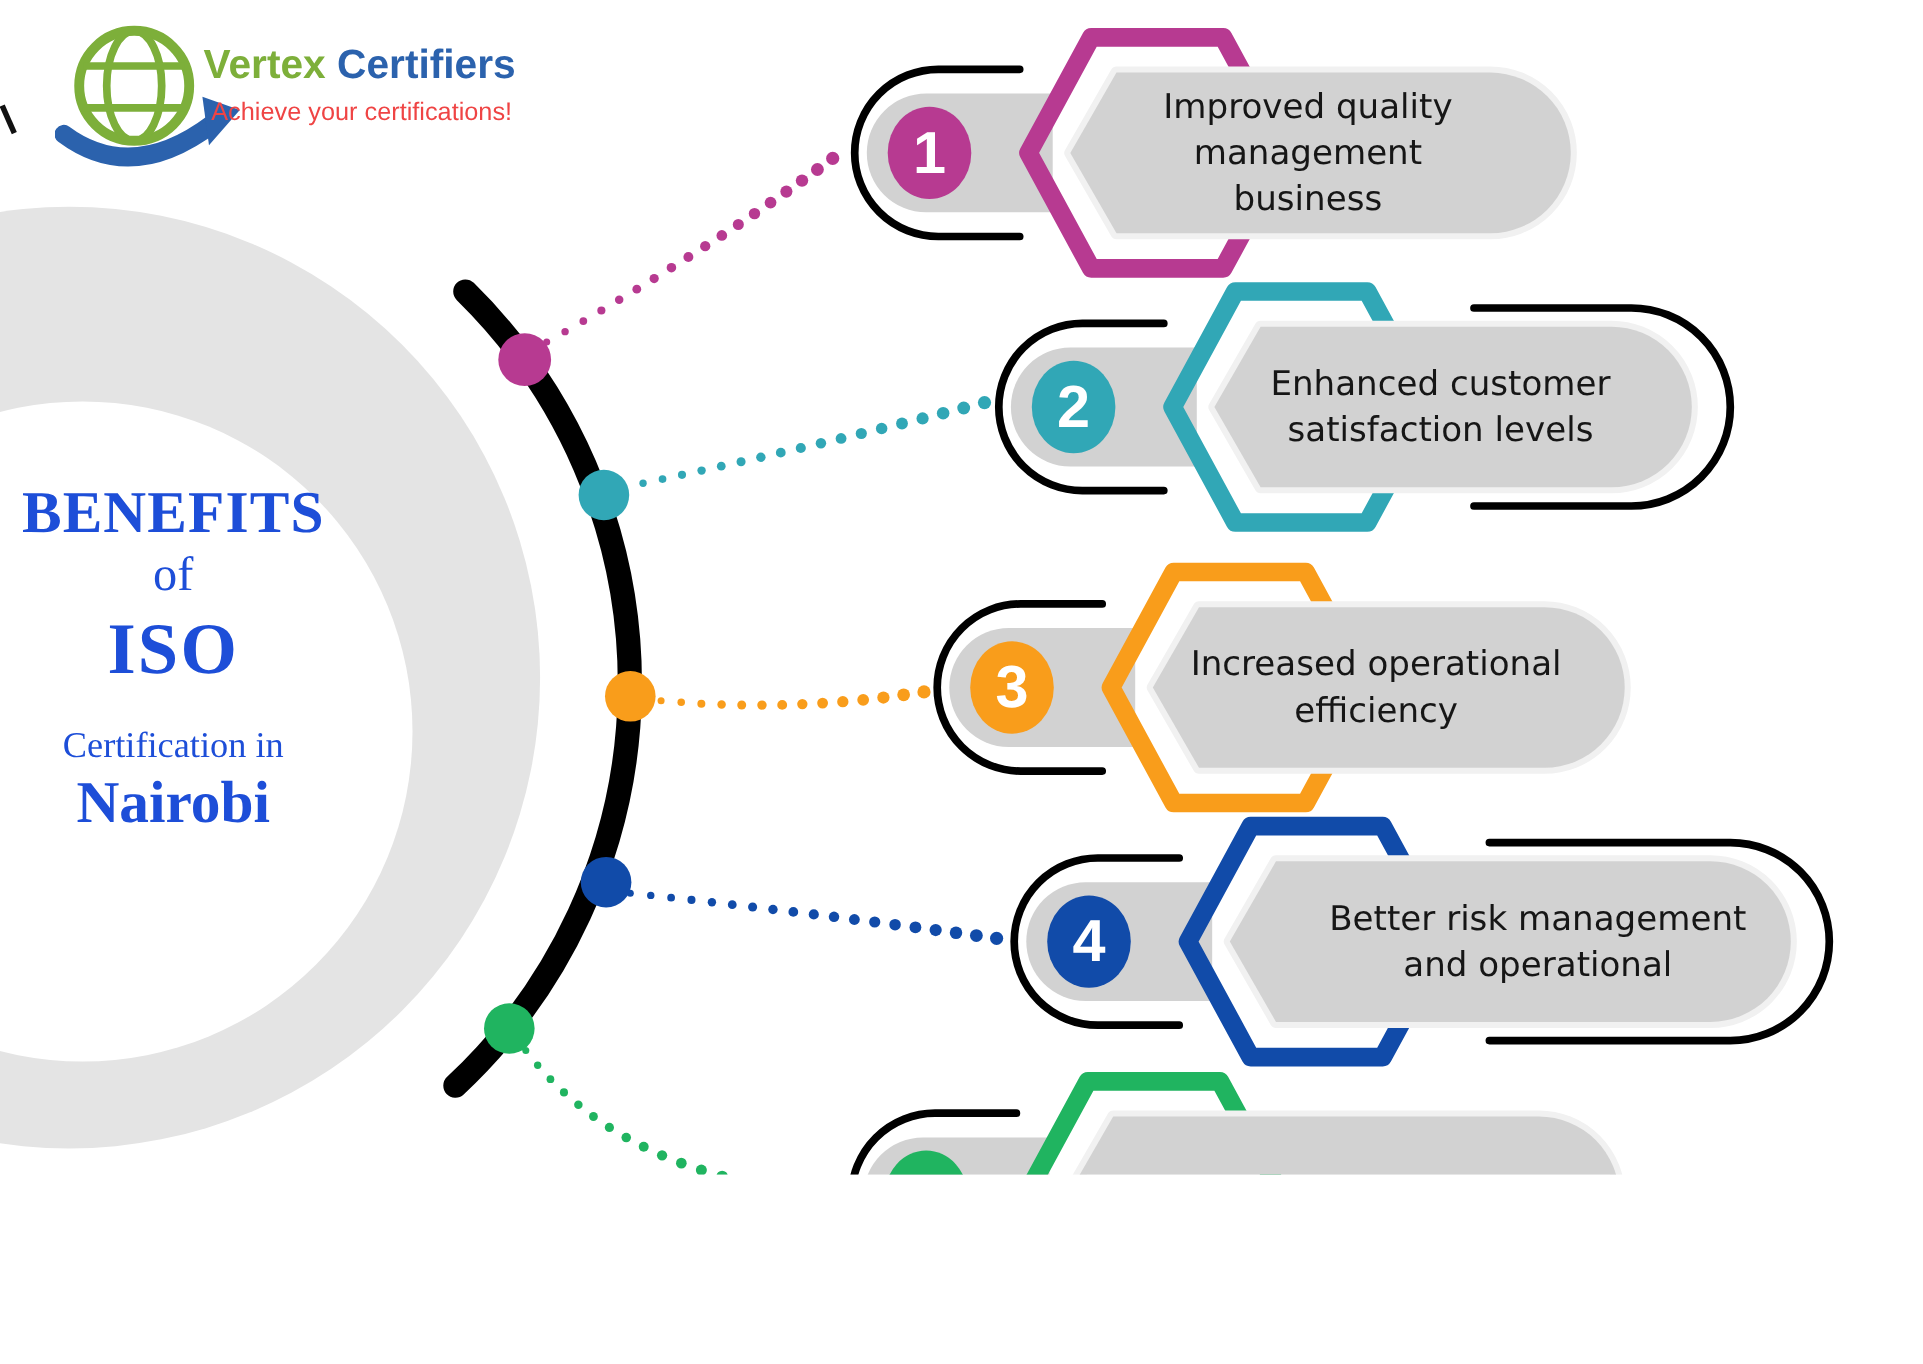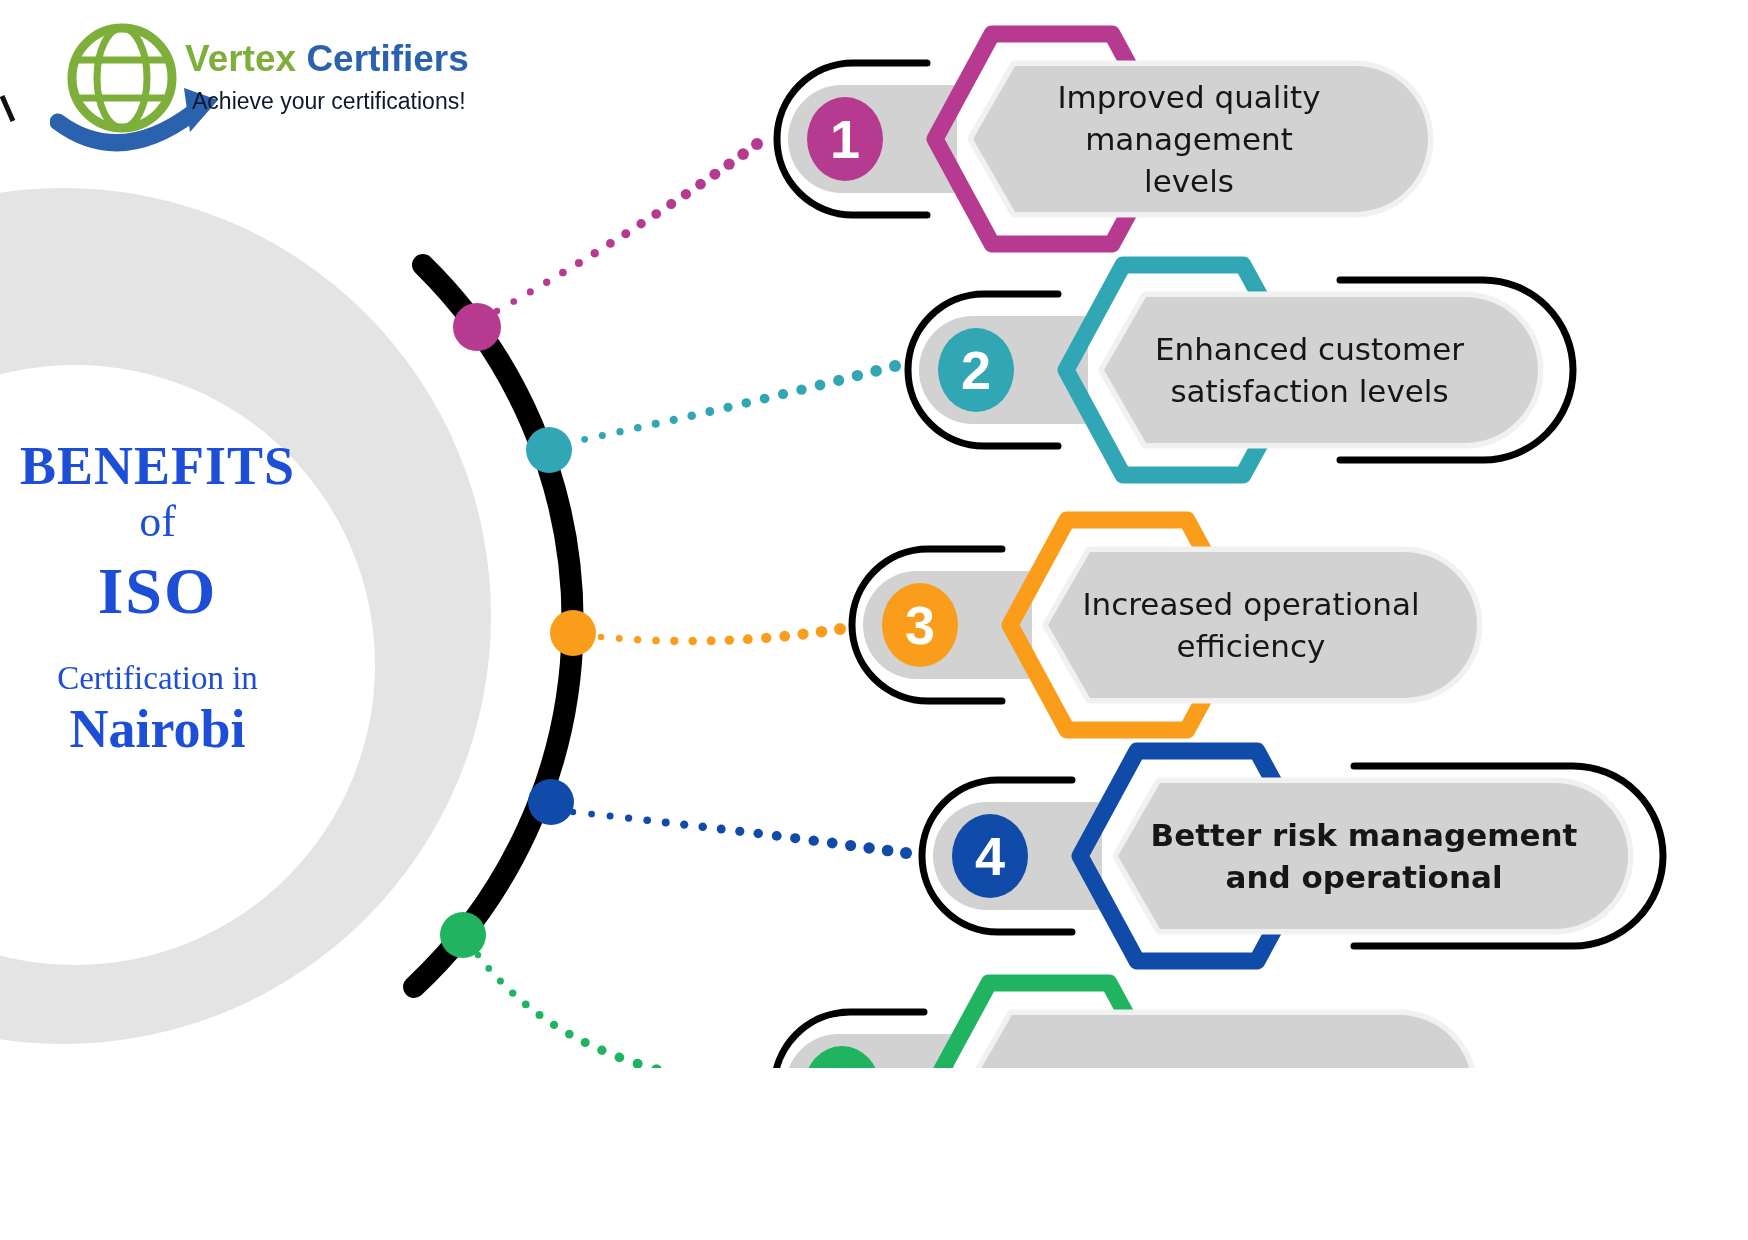--- a/index.html
+++ b/index.html
@@ -12,7 +12,7 @@
   .brand-line{left:185px;top:38px;font-size:37px;font-weight:700;letter-spacing:0;}
   .brand-green{color:#7daf3a;}
   .brand-blue{color:#2b62ad;}
-  .tagline{left:192px;top:88px;font-size:23px;color:#0f172a;font-weight:400;}
+  .tagline{left:192px;top:88px;font-size:23px;color:#ef4444;font-weight:400;}
 
   
   .title-block{left:0;top:438px;width:315px;text-align:center;color:#1d4ed8;

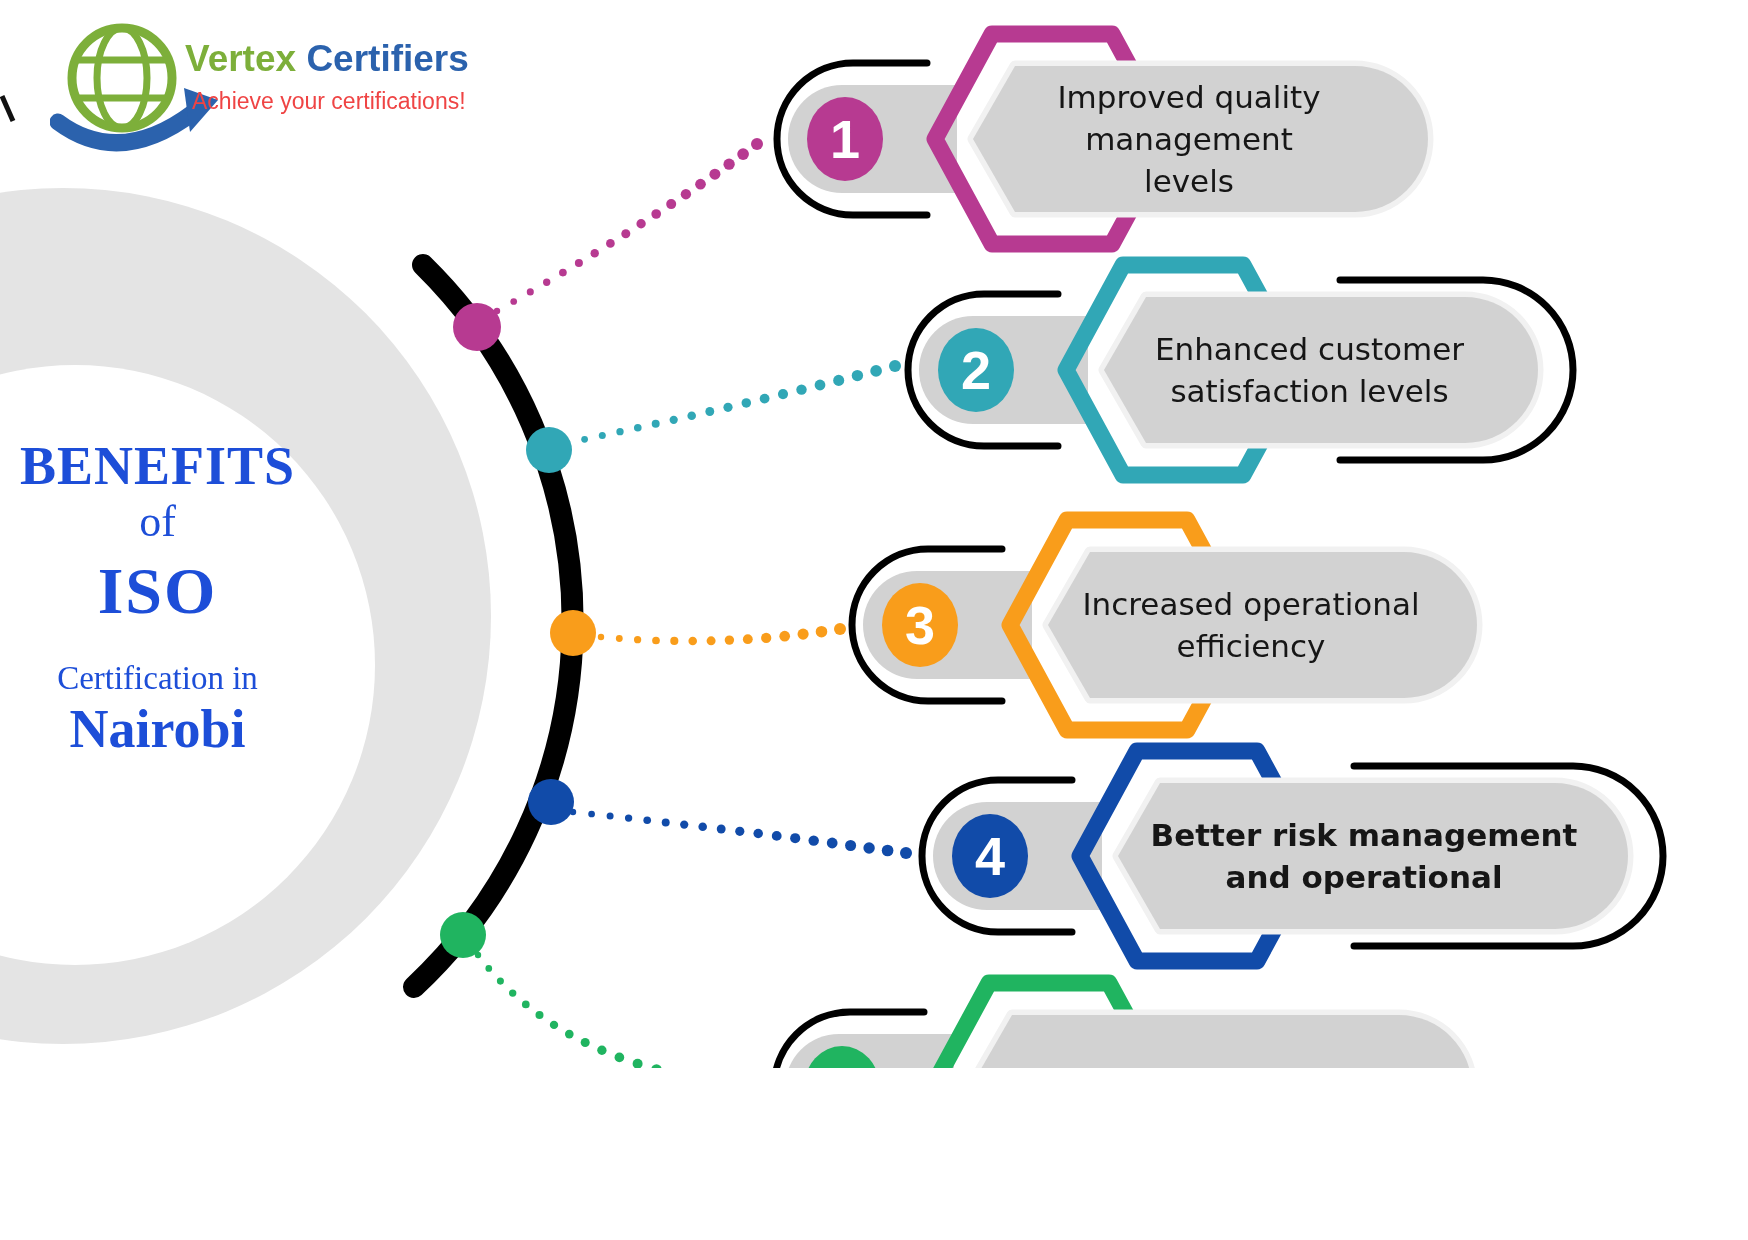--- a/index.html
+++ b/index.html
@@ -239,7 +239,7 @@
   <div class="abs item-text" style="left:1020px;top:76px;width:338px;height:126px;">
     <span>Improved quality</span>
     <span>management</span>
-    <span>levels</span>
+    <span>business</span>
   </div>
   <div class="abs item-text" style="left:1151px;top:307px;width:317px;height:126px;">
     <span>Enhanced customer</span>

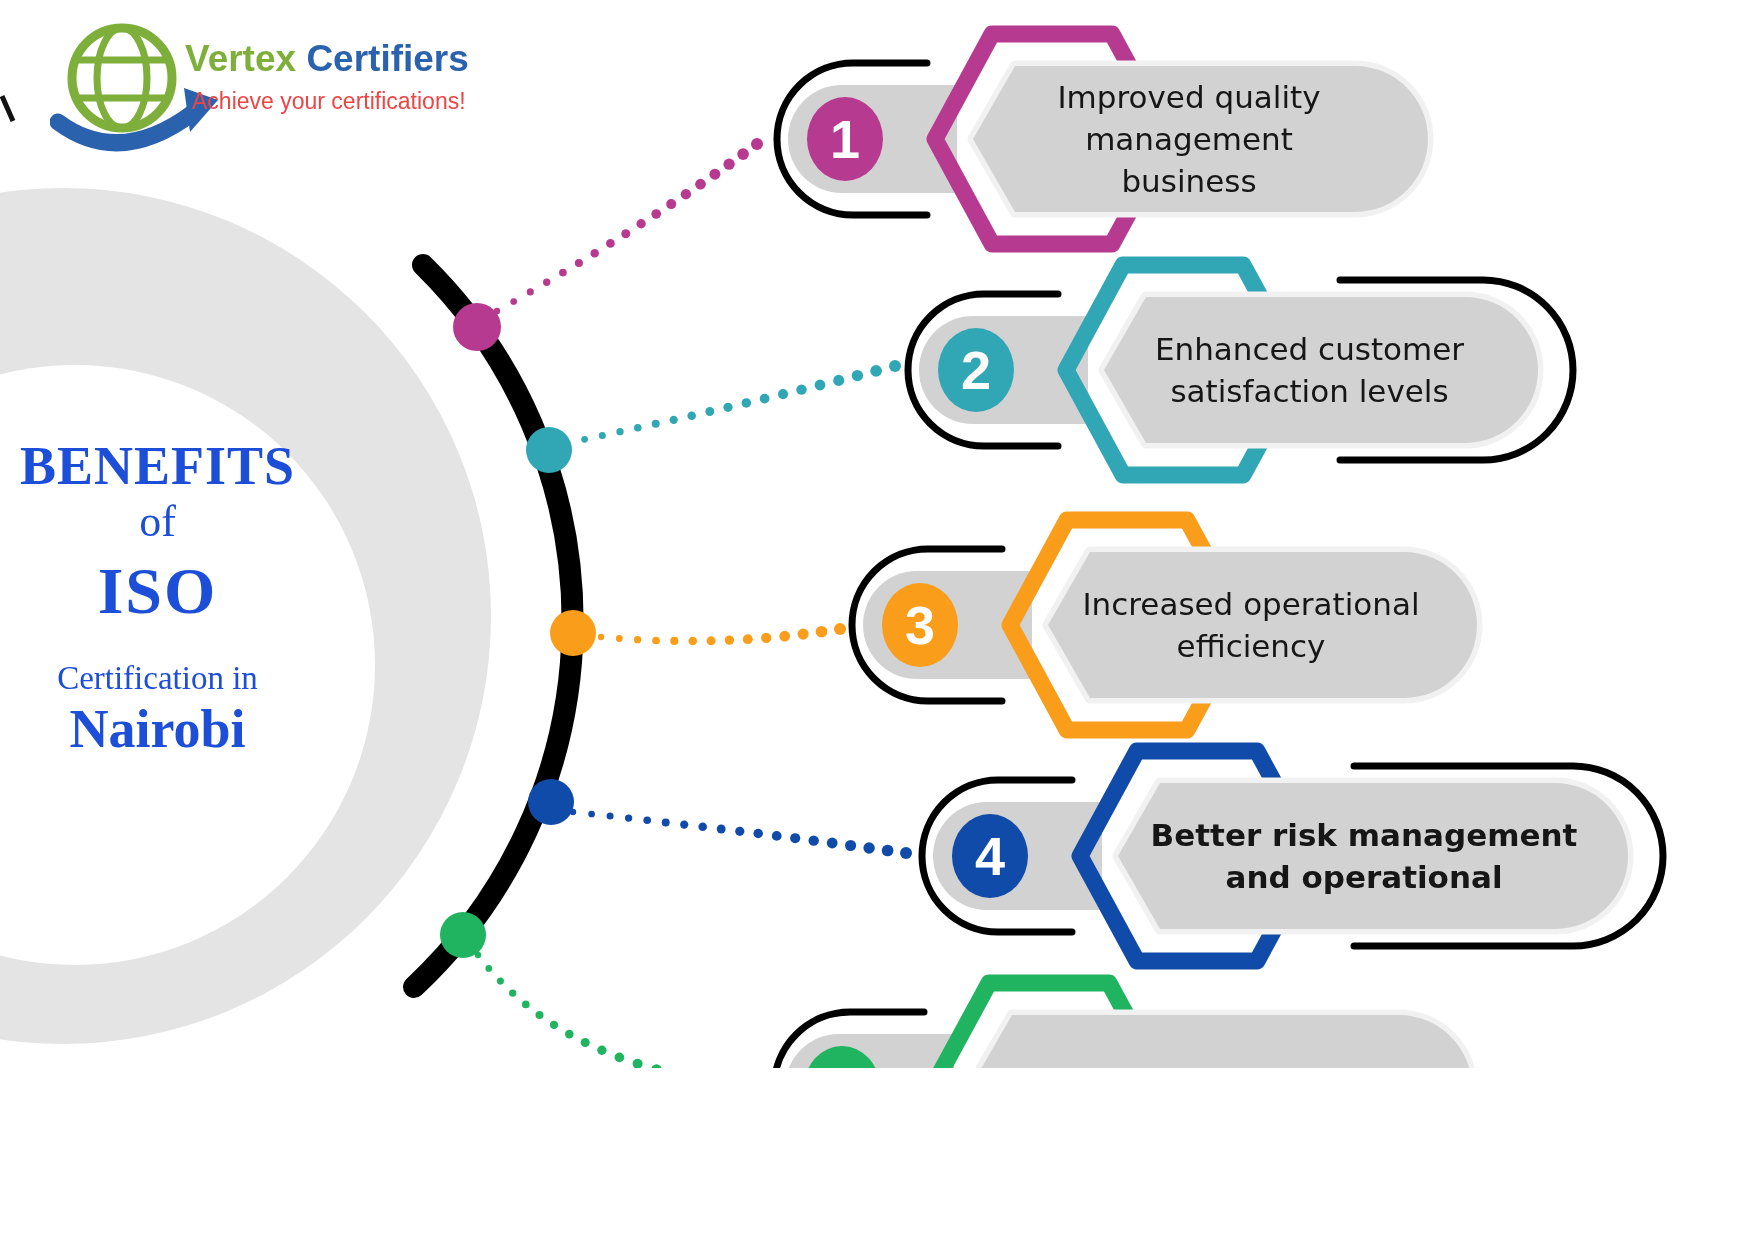--- a/index.html
+++ b/index.html
@@ -249,7 +249,7 @@
     <span>Increased operational</span>
     <span>efficiency</span>
   </div>
-  <div class="abs item-text" style="left:1170px;top:793px;width:388px;height:126px;font-weight:bold;">
+  <div class="abs item-text" style="left:1204px;top:793px;width:388px;height:126px;">
     <span>Better risk management</span>
     <span>and operational</span>
   </div>

